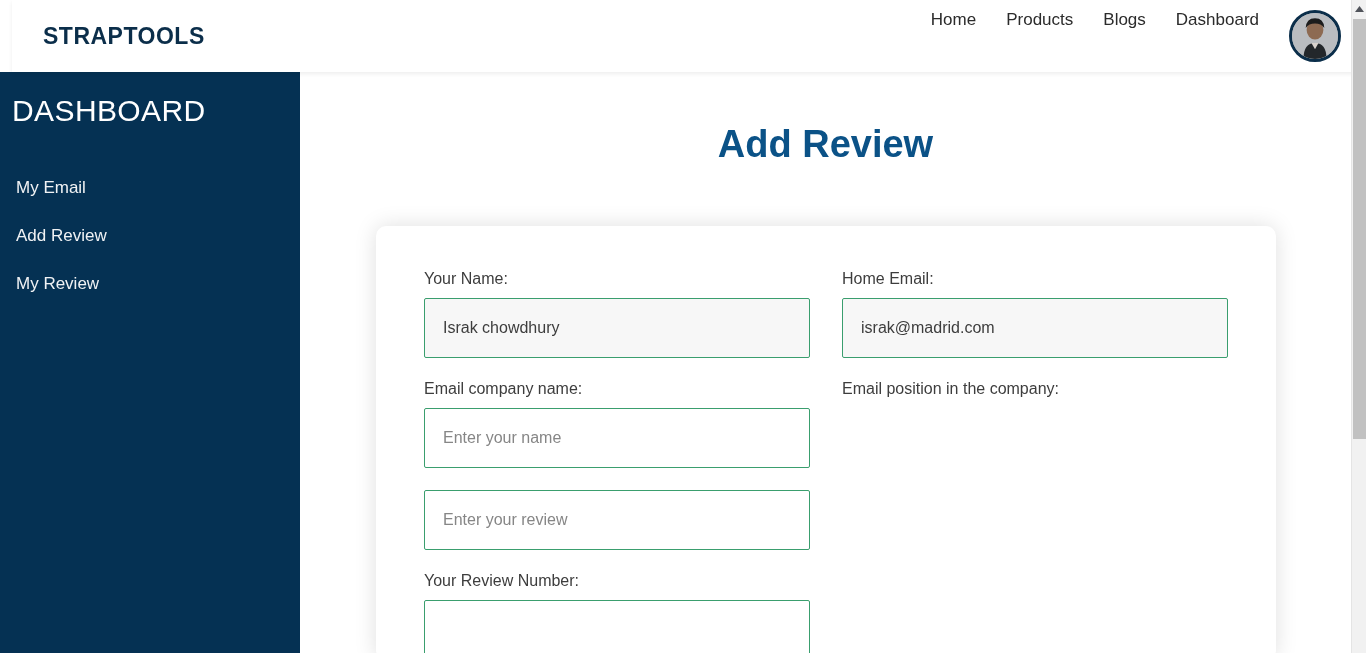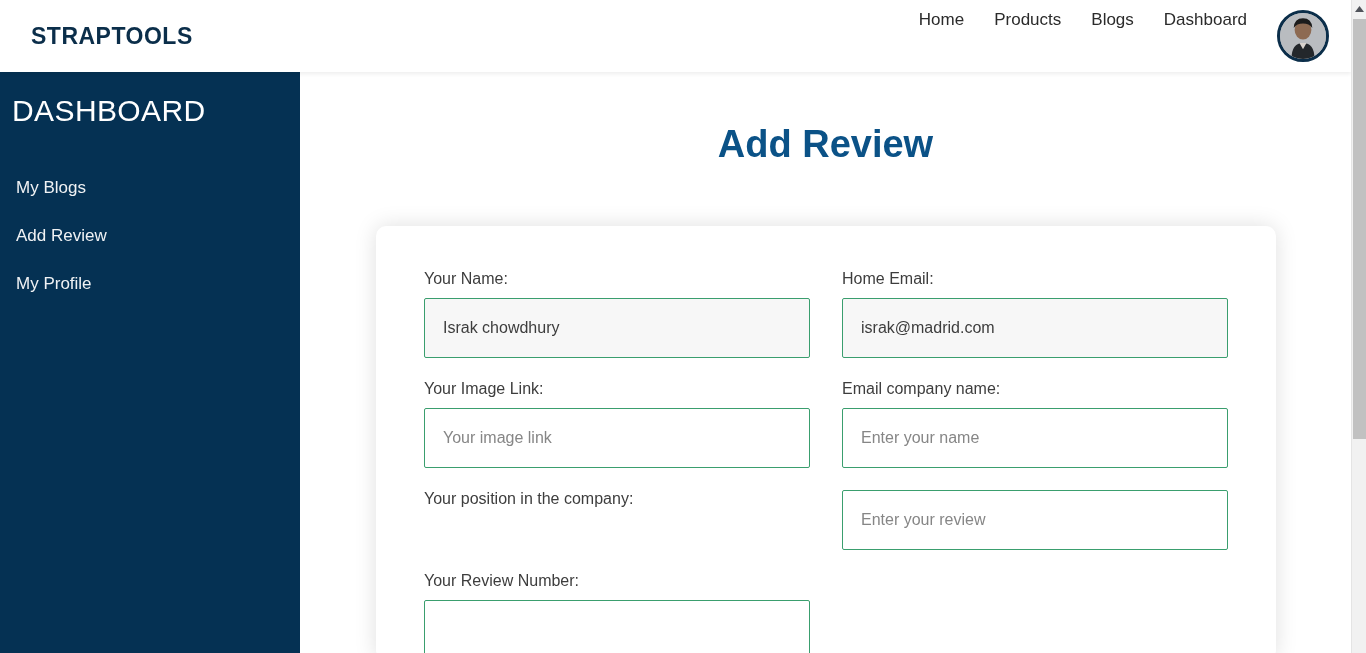--- a/index.html
+++ b/index.html
@@ -23,7 +23,7 @@
   
   .navbar {
     position: absolute;
-    top: 0; left: 0;
+    top: 0; left: 12px;
     width: 1351px;
     height: 72px;
     background: #ffffff;

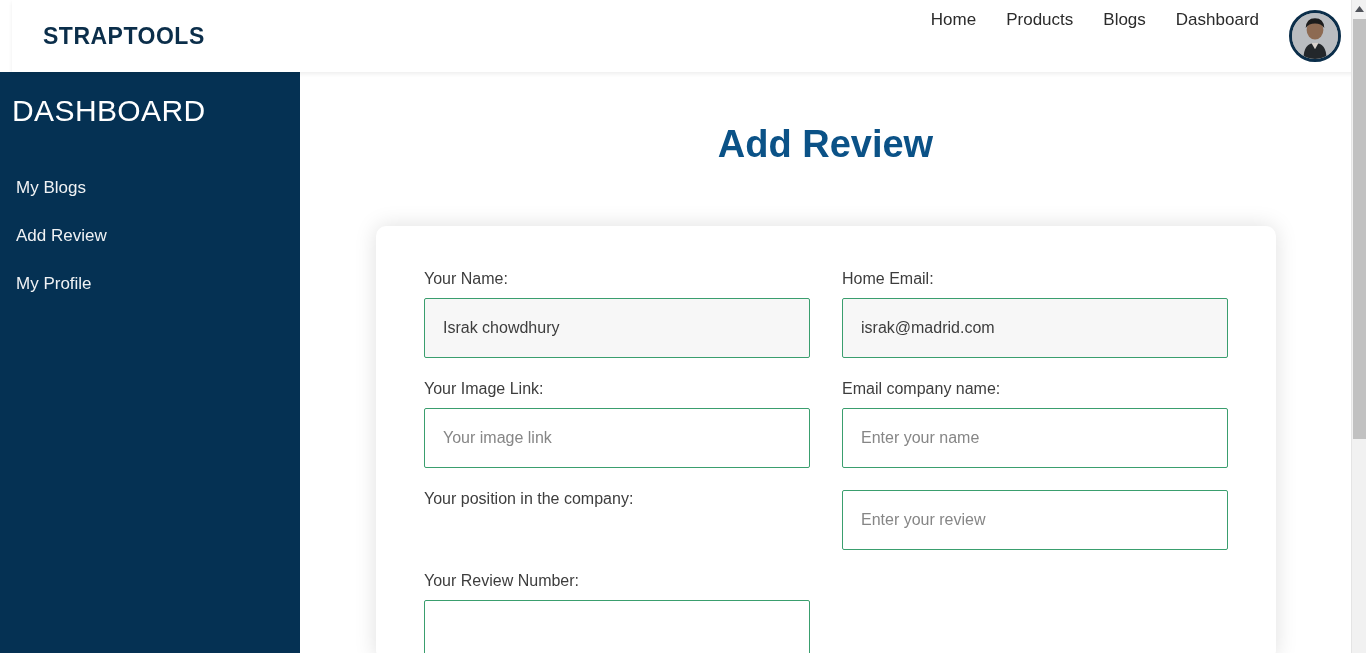--- a/index.html
+++ b/index.html
@@ -239,7 +239,7 @@
 
     <div class="sidebar-nav">
       <div class="sidebar-item">
-        <span>My Blogs</span>
+        <span>My Email</span>
       </div>
       <div class="sidebar-item">
         <span>Add Review</span>

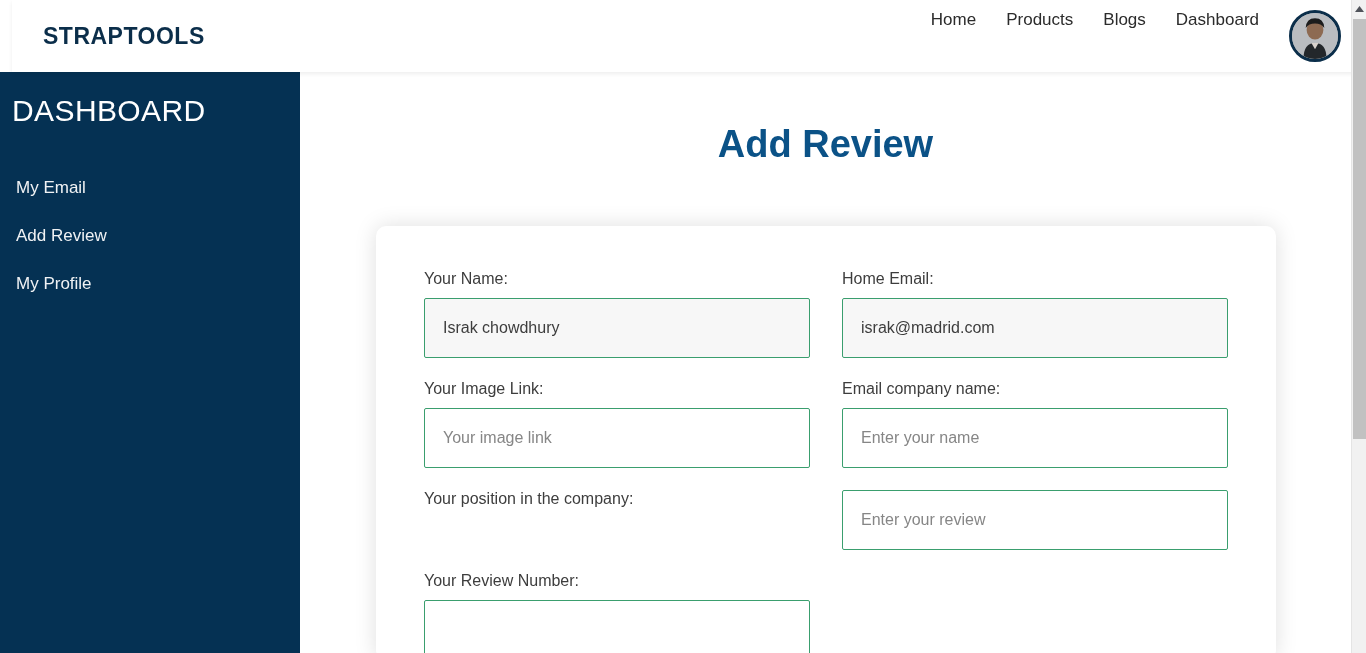--- a/index.html
+++ b/index.html
@@ -245,7 +245,7 @@
         <span>Add Review</span>
       </div>
       <div class="sidebar-item">
-        <span>My Profile</span>
+        <span>My Review</span>
       </div>
     </div>
   </div>

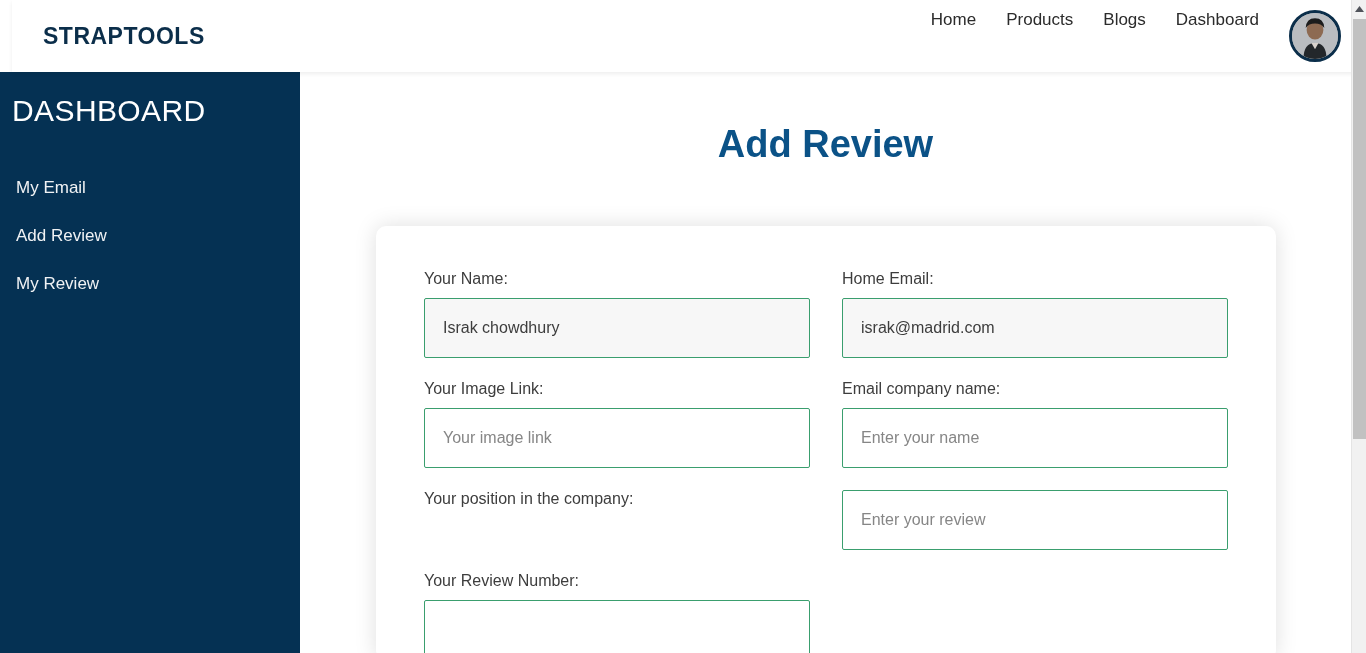--- a/index.html
+++ b/index.html
@@ -267,10 +267,6 @@
           <input class="field-input readonly" type="text" readonly="" value="israk@madrid.com" style="">
         </div>
 
-        <div class="field">
-          <label class="field-label">Your Image Link:</label>
-          <input class="field-input" type="text" placeholder="Your image link" style="">
-        </div>
 
         <div class="field">
           <label class="field-label">Email company name:</label>

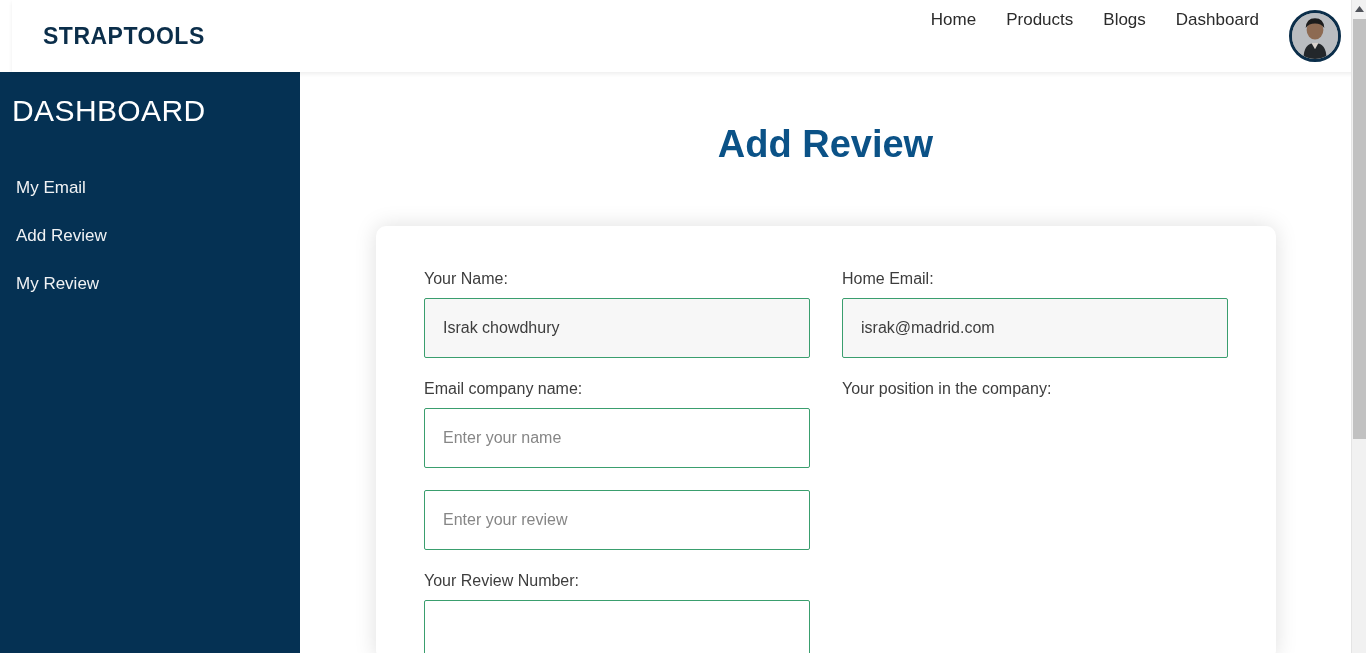--- a/index.html
+++ b/index.html
@@ -274,7 +274,7 @@
         </div>
 
         <div class="field">
-          <label class="field-label">Your position in the company:</label>
+          <label class="field-label">Email position in the company:</label>
         </div>
 
         <div class="field">

